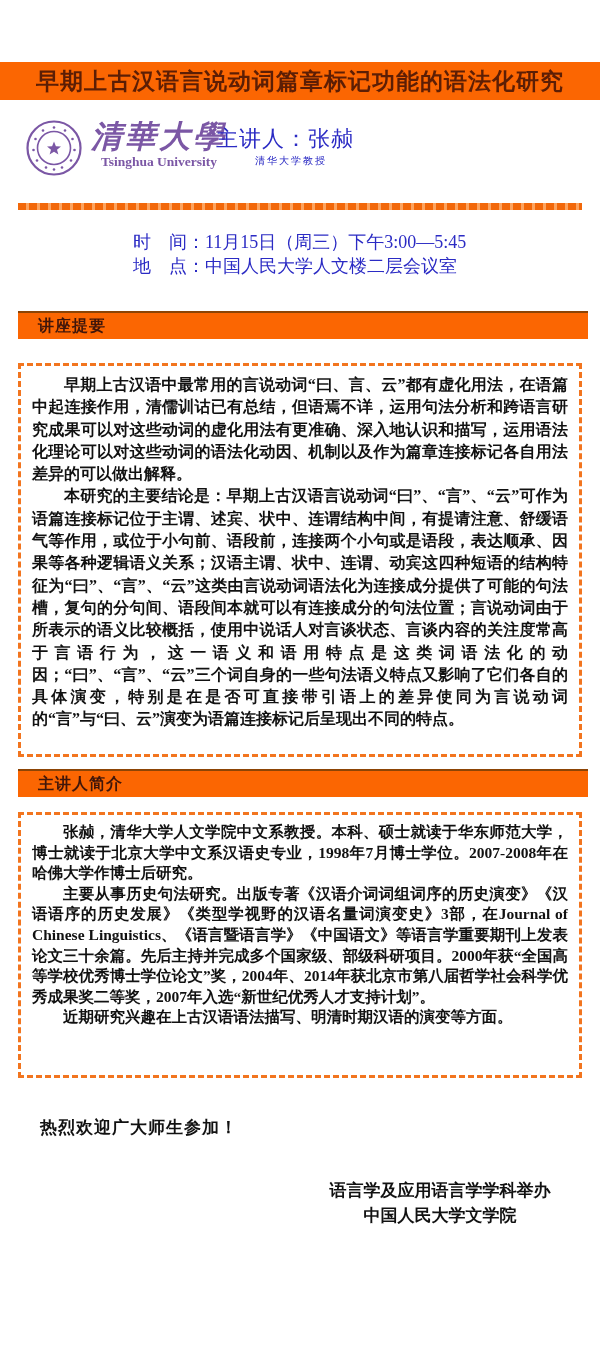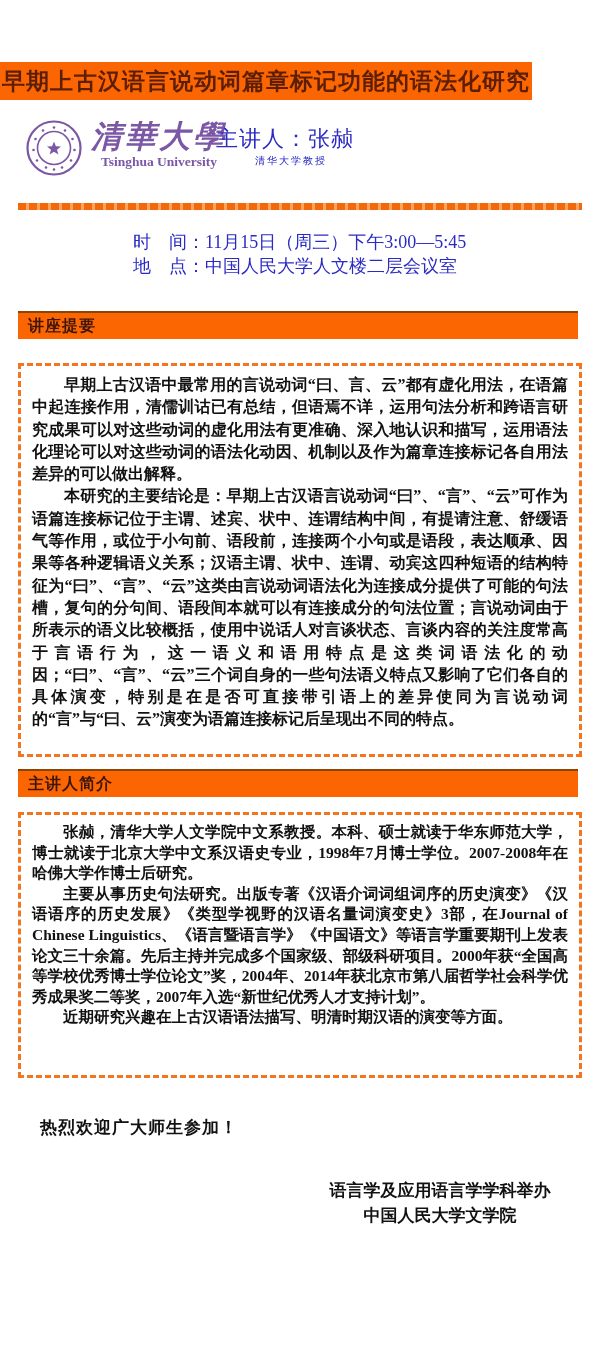--- a/index.html
+++ b/index.html
@@ -9,7 +9,7 @@
   }
   
   .title-bar{
-    position:absolute;top:62px;left:0;width:532px;height:38px;
+    position:absolute;top:62px;left:0;width:600px;height:38px;
     background:#FB6602;display:flex;align-items:center;justify-content:center;
   }
   .title-bar h1{

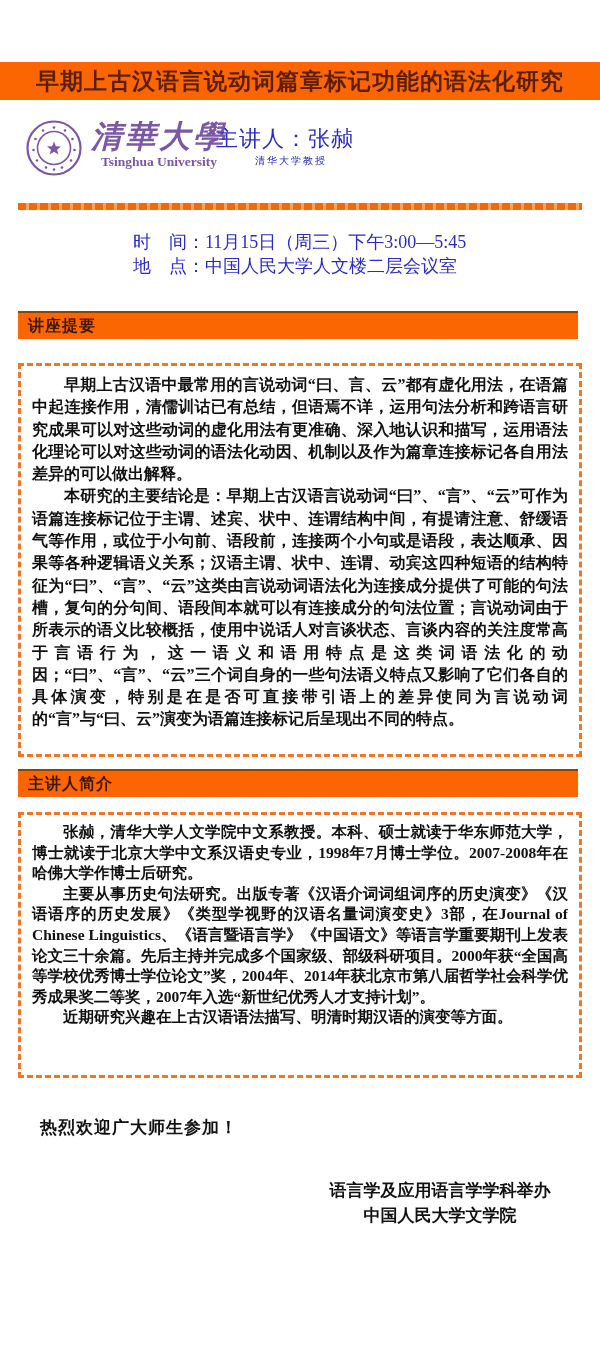--- a/index.html
+++ b/index.html
@@ -40,7 +40,7 @@
   .sec-header{
     position:absolute;left:18px;width:550px;height:26px;background:#FB6602;
     border-top:2px solid #8C4405;color:#40160A;font-weight:bold;font-size:16px;
-    line-height:25px;padding-left:10px;letter-spacing:1px;
+    line-height:25px;padding-left:20px;letter-spacing:1px;
   }
   .sec-header.h1{top:311px;}
   .sec-header.h2{top:769px;}

